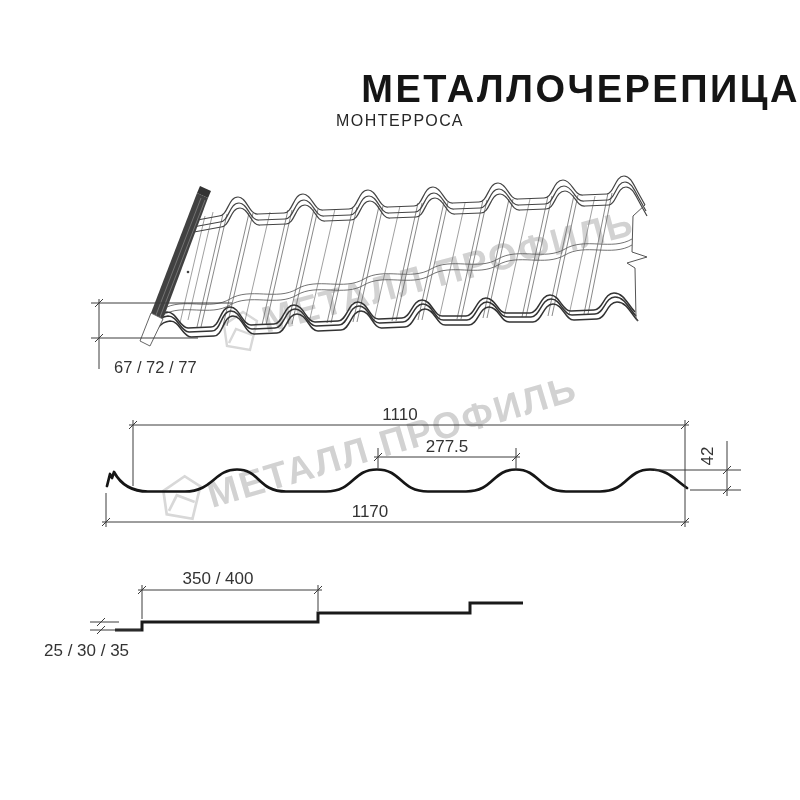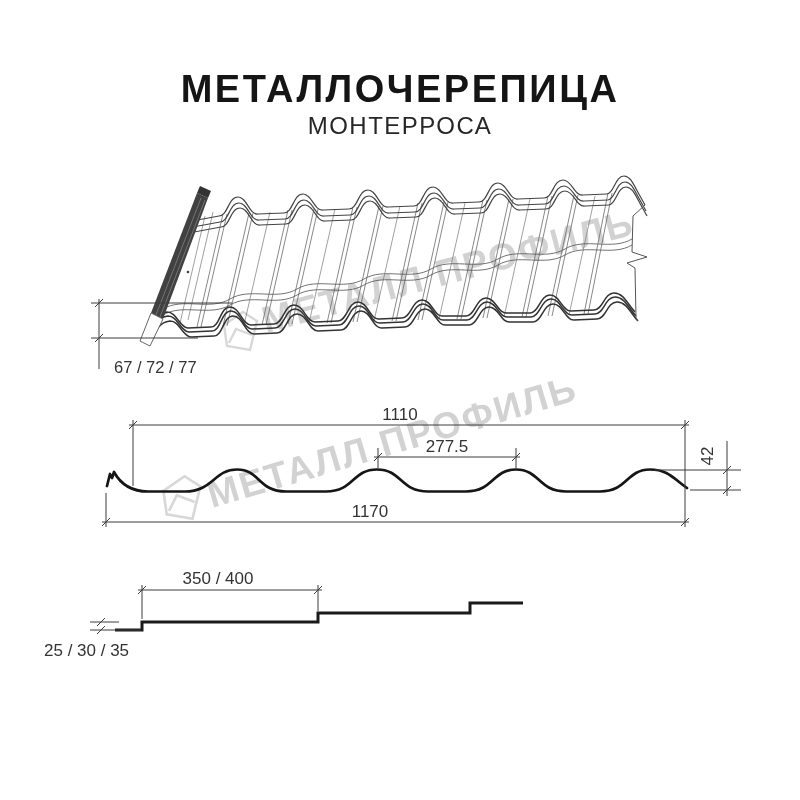--- a/index.html
+++ b/index.html
@@ -6,7 +6,7 @@
   body{width:800px;height:800px;position:relative;overflow:hidden;
        font-family:"Liberation Sans",sans-serif;}
   .stage{position:absolute;left:0;top:0;width:800px;height:800px;}
-  .title{position:absolute;left:0;top:68px;width:800px;text-align:center;
+  .title{position:absolute;left:0;top:68px;width:800px;text-align:right;
          font-size:38px;font-weight:bold;letter-spacing:2.5px;color:#151515;}
   .subtitle{position:absolute;left:0;top:112px;width:800px;text-align:center;
             font-size:24px;font-weight:400;letter-spacing:1.5px;color:#262626;}

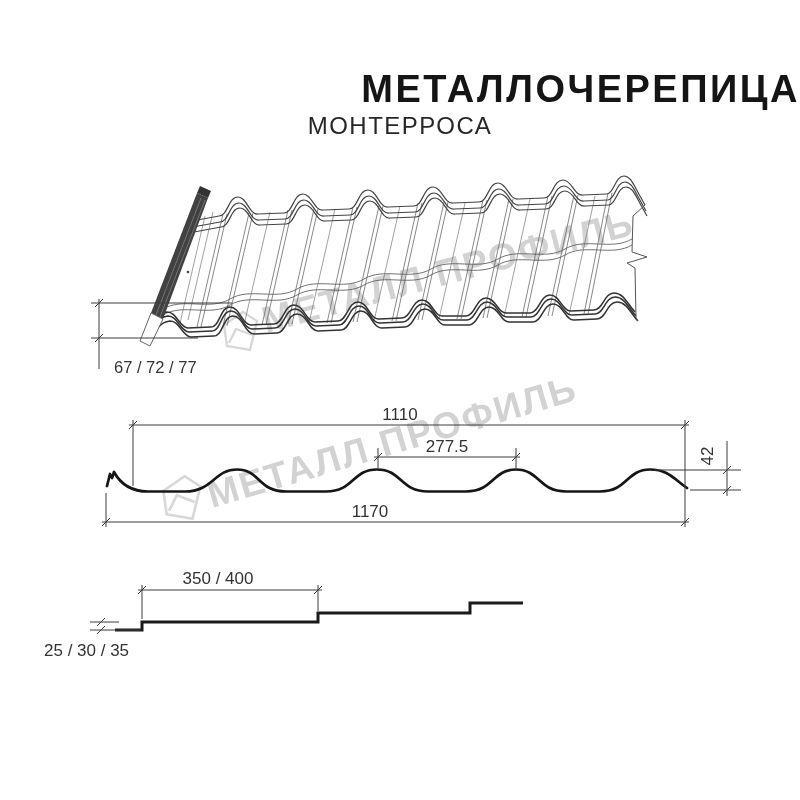--- a/index.html
+++ b/index.html
@@ -9,7 +9,7 @@
   .title{position:absolute;left:0;top:68px;width:800px;text-align:right;
          font-size:38px;font-weight:bold;letter-spacing:2.5px;color:#151515;}
   .subtitle{position:absolute;left:0;top:112px;width:800px;text-align:center;
-            font-size:24px;font-weight:400;letter-spacing:1.5px;color:#262626;}
+            font-size:16px;font-weight:400;letter-spacing:1.5px;color:#262626;}
   svg{position:absolute;left:0;top:0;}
   .dimtxt{font-size:17px;fill:#333;}
   .dimtxt-sm{font-size:16.5px;fill:#333;}

